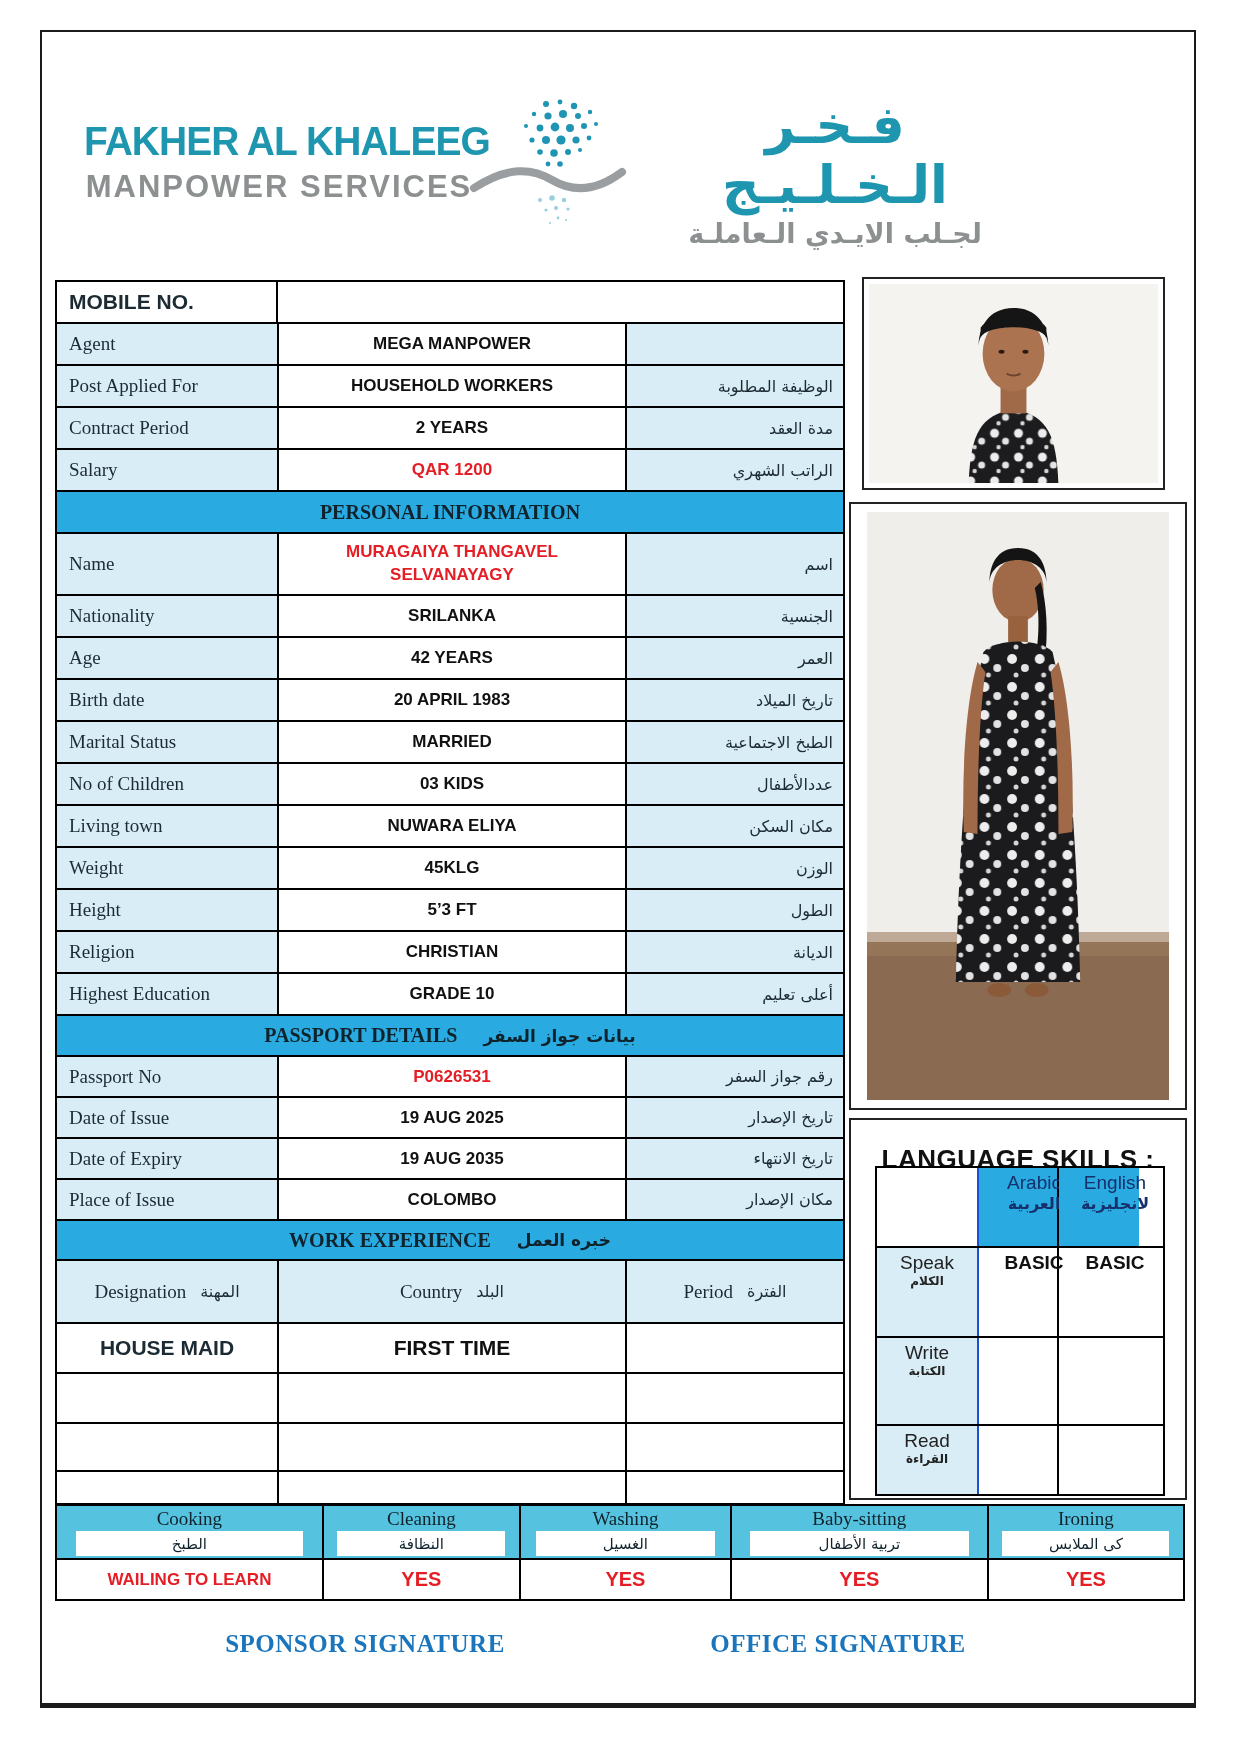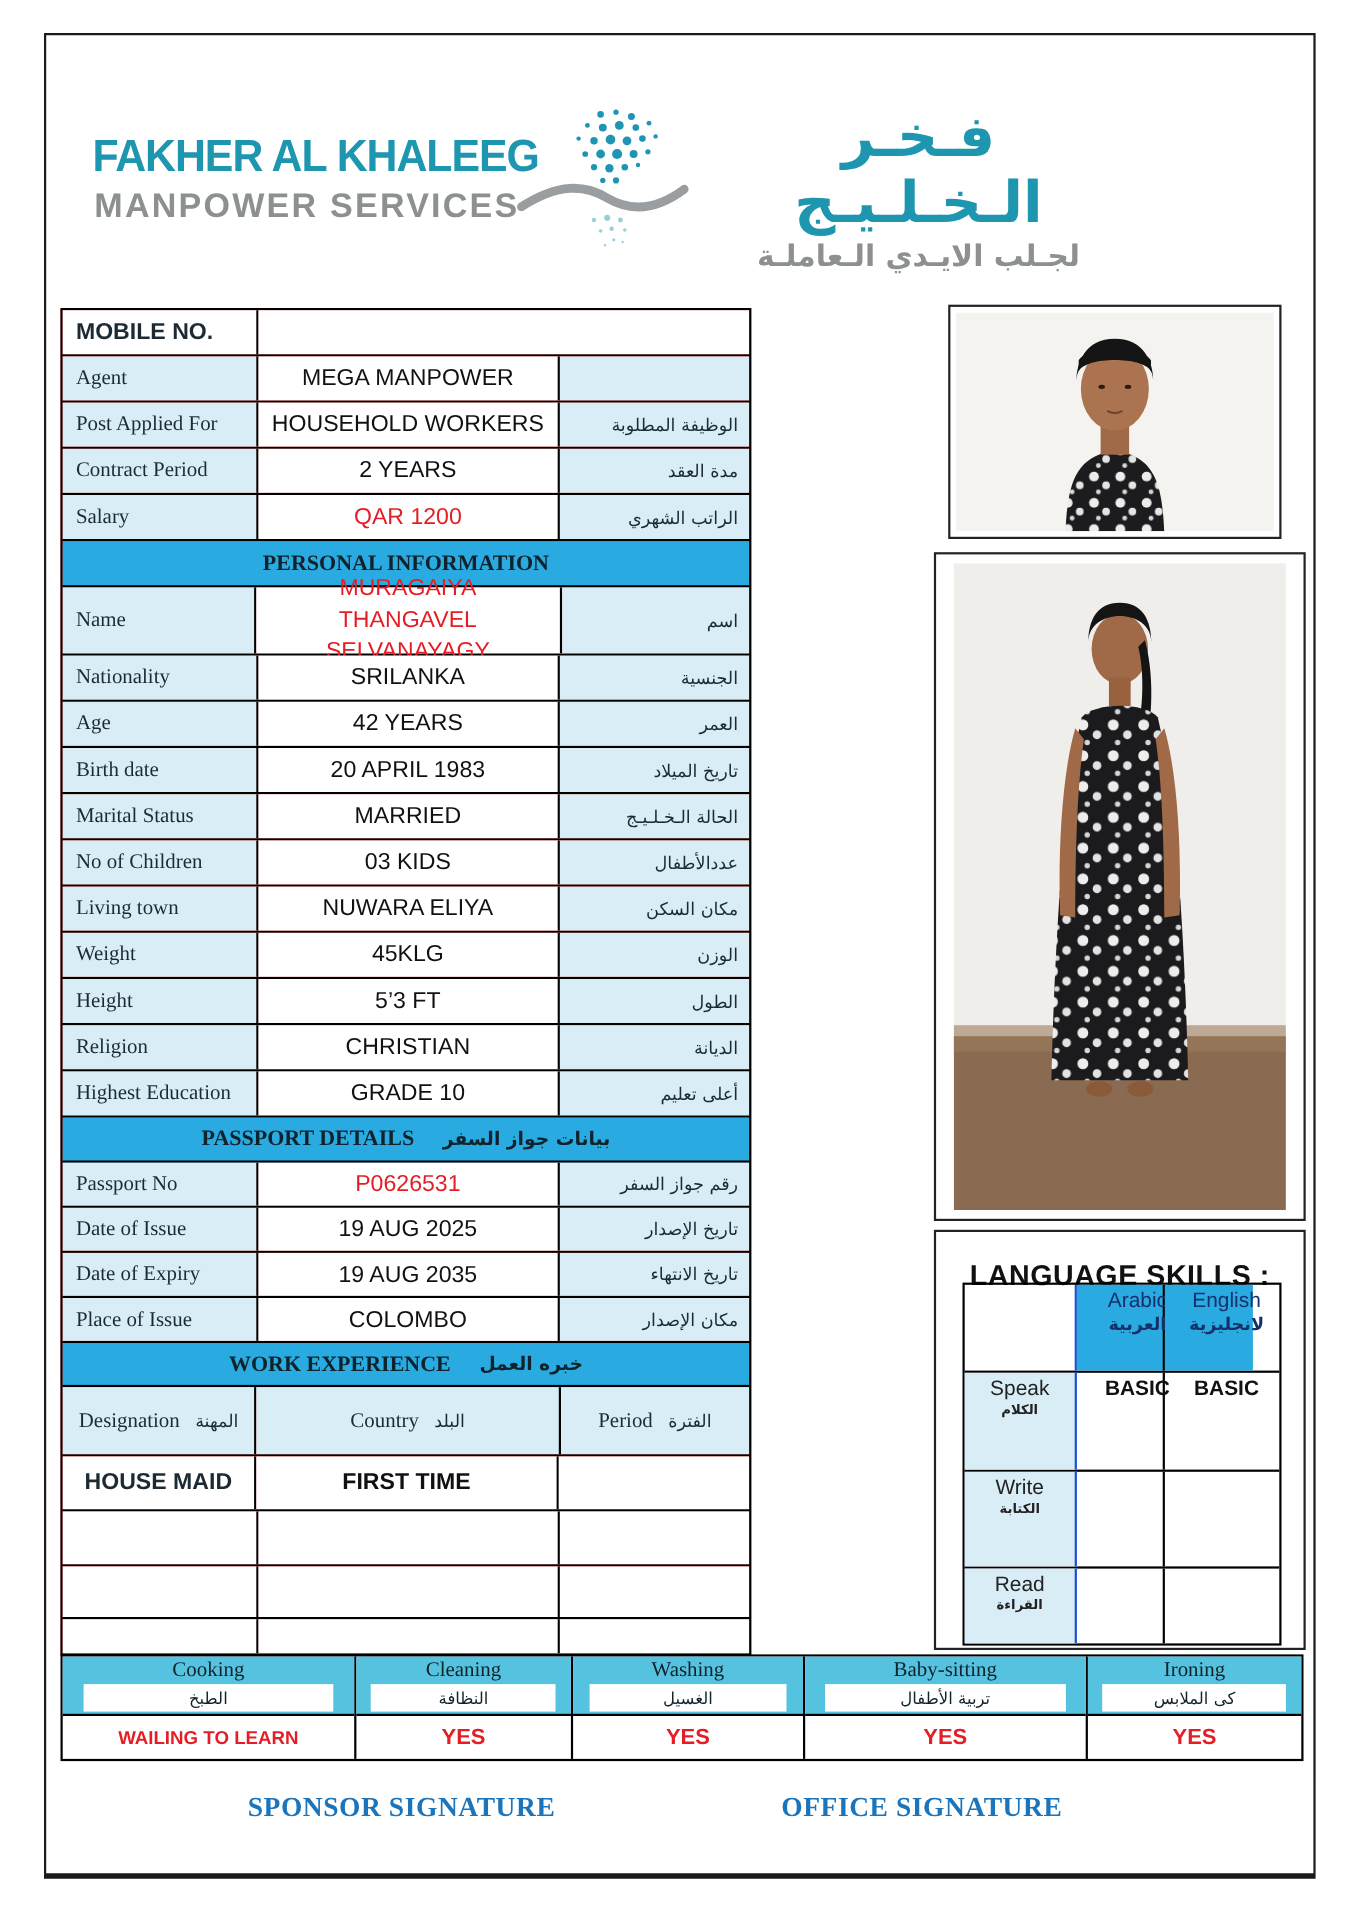--- a/index.html
+++ b/index.html
@@ -16,7 +16,7 @@
   .brand-ar .a2{font-size:27px;font-weight:bold;color:#8d9091;font-family:"DejaVu Sans",sans-serif;margin-top:2px;}
   .logo{position:absolute;left:468px;top:92px;}
   
-  .bio{position:absolute;left:55px;top:280px;width:628px;border:2px solid #000;box-sizing:border-box;background:#ef4444;}
+  .bio{position:absolute;left:55px;top:280px;width:790px;border:2px solid #000;box-sizing:border-box;background:#a3a3a3;}
   .row{display:flex;border-bottom:2px solid #000;box-sizing:border-box;}
   .row:last-child{border-bottom:none;}
   .c1{width:222px;box-sizing:border-box;border-right:2px solid #000;background:#d9edf6;

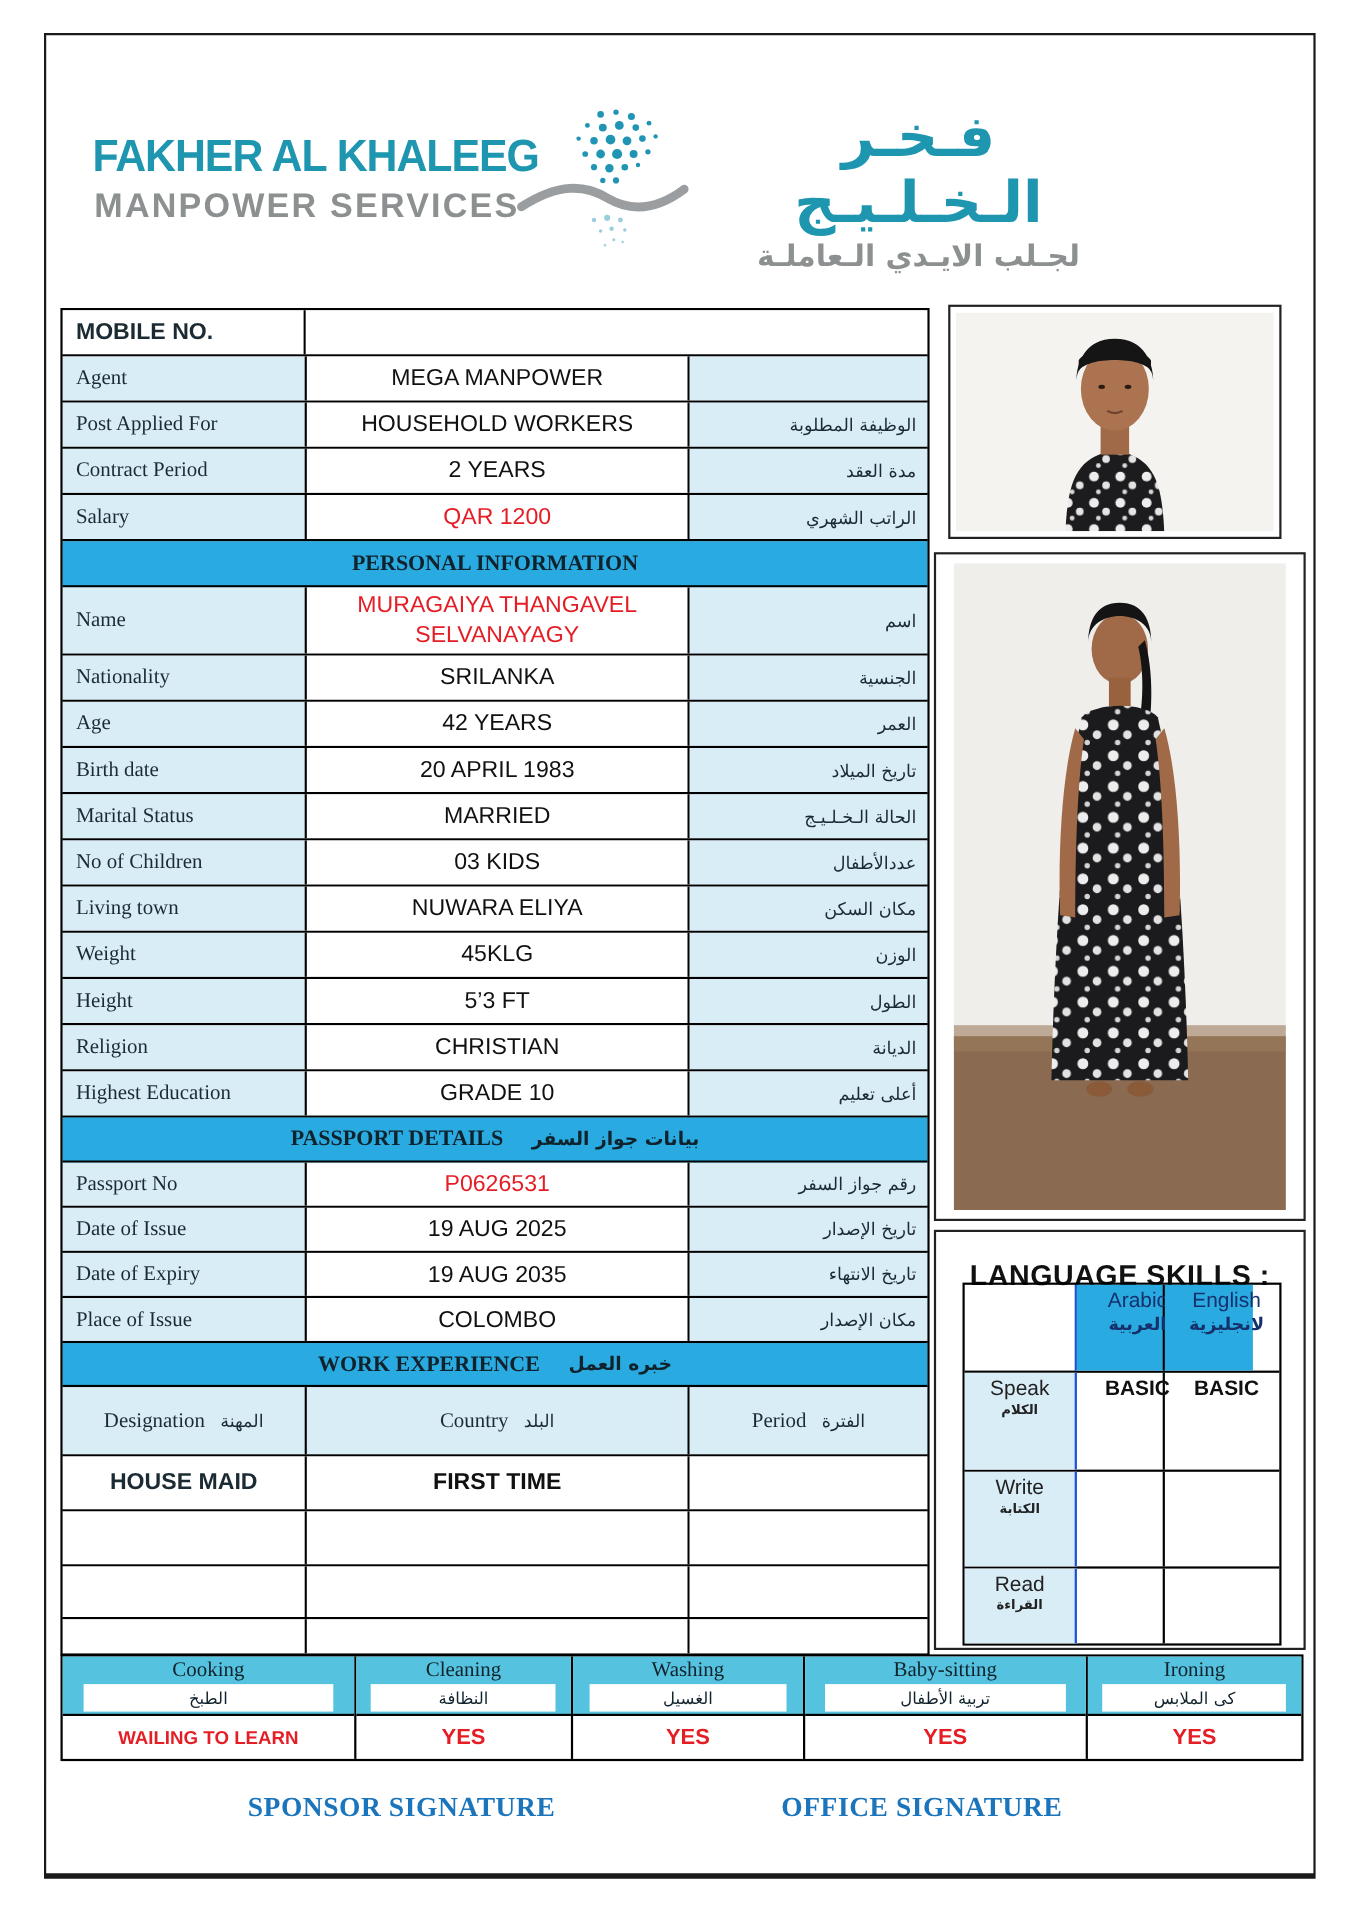--- a/index.html
+++ b/index.html
@@ -25,7 +25,7 @@
   .c1.white{background:#fff;}
   .c2{width:348px;box-sizing:border-box;border-right:2px solid #000;background:#fff;
       display:flex;align-items:center;justify-content:center;text-align:center;
-      font-weight:normal;font-size:21px;}
+      font-weight:bold;font-size:17px;}
   .c3{width:216px;box-sizing:border-box;background:#d9edf6;
       display:flex;align-items:center;justify-content:flex-end;padding-right:10px;
       font-family:"DejaVu Sans",sans-serif;font-size:16px;color:#1c2b33;}

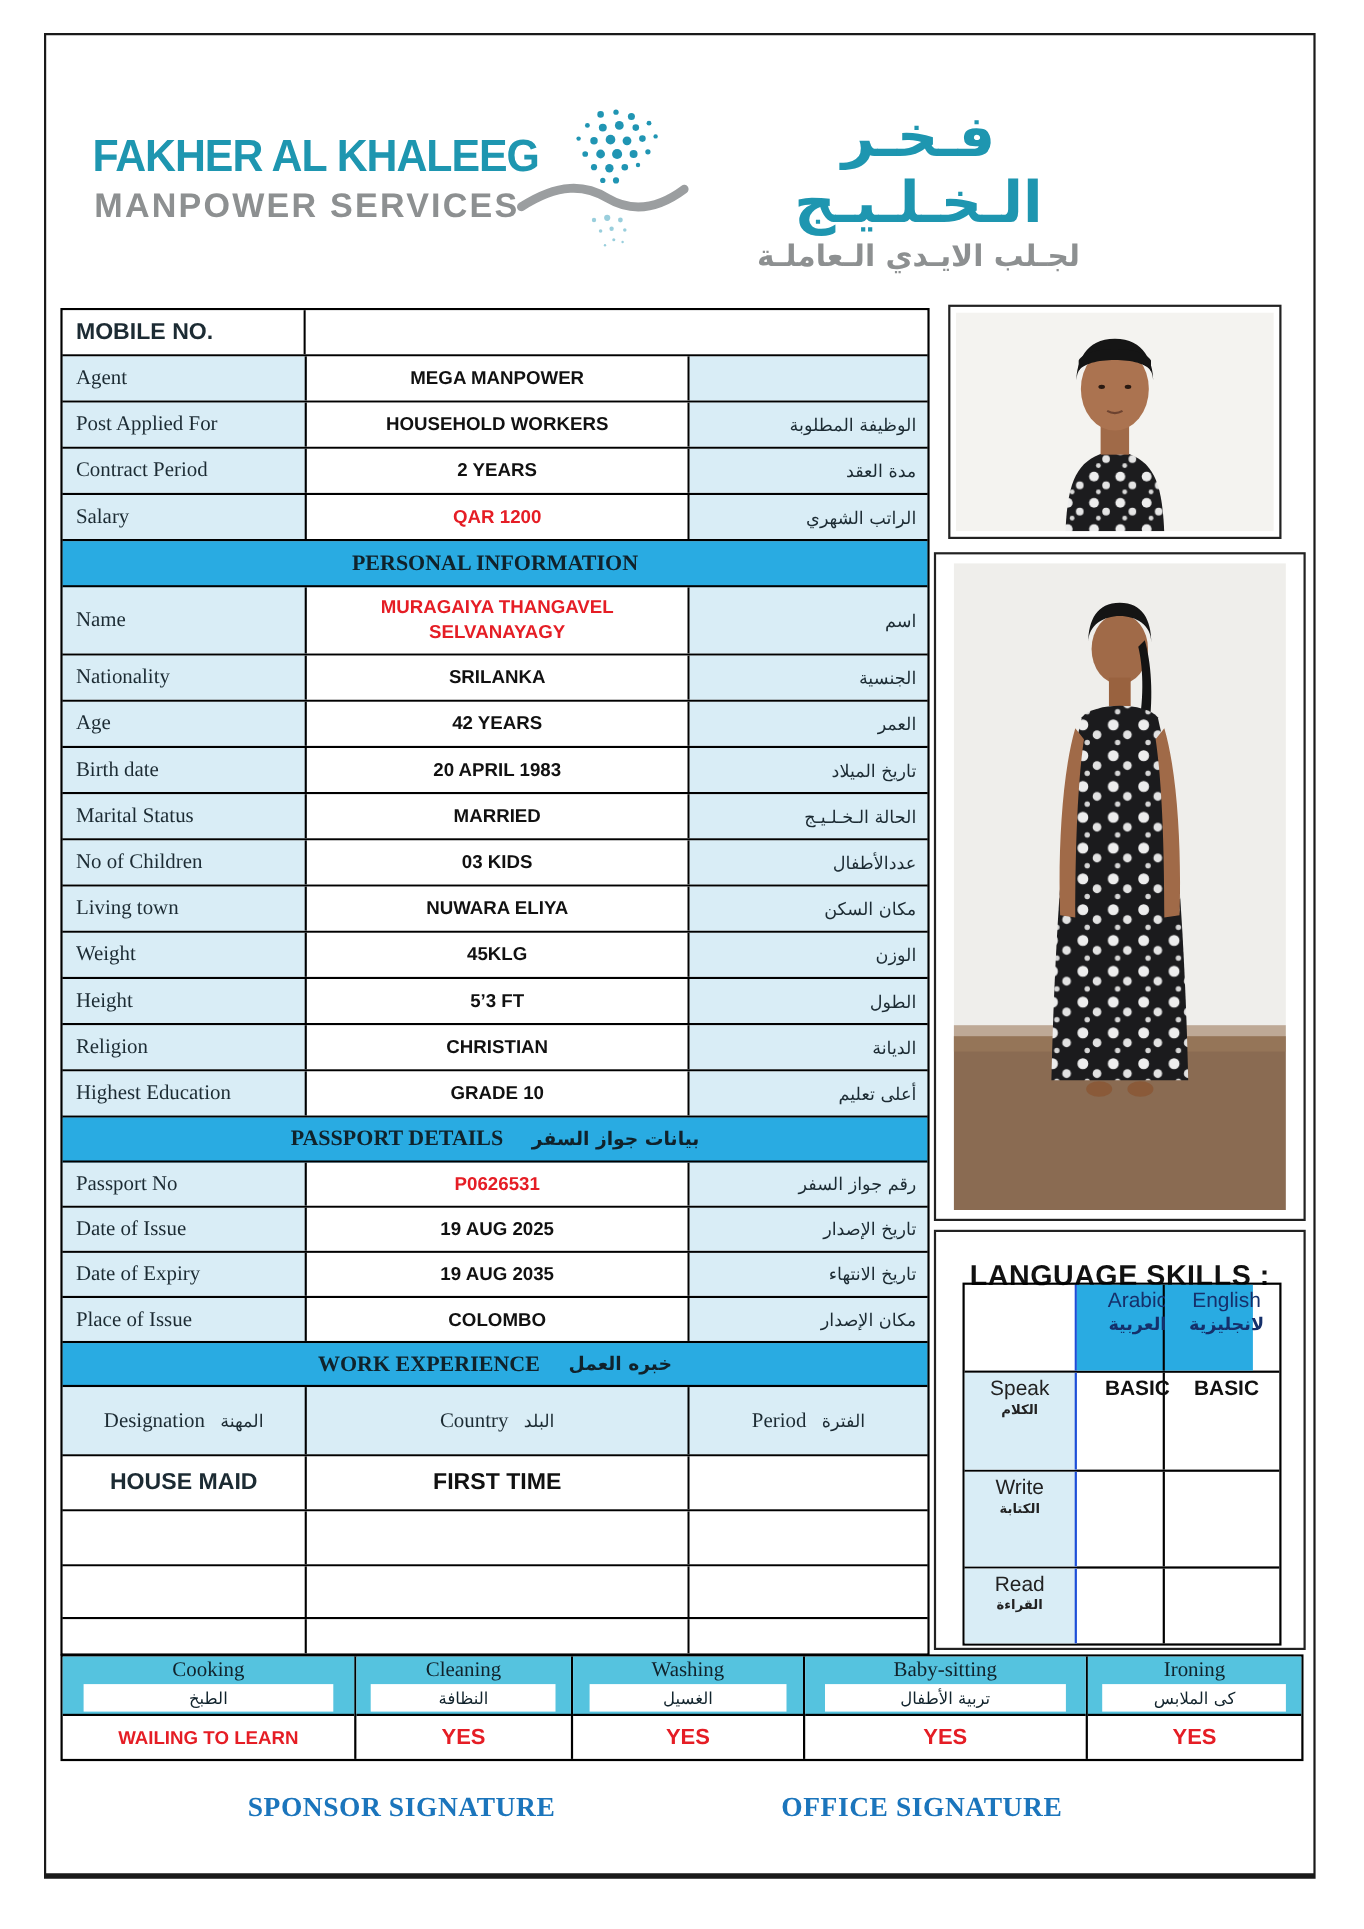--- a/index.html
+++ b/index.html
@@ -210,7 +210,7 @@
     <div class="row r42">
       <div class="c1">Marital Status</div>
       <div class="c2">MARRIED</div>
-      <div class="c3">الحالة الـخـلـيـج</div>
+      <div class="c3">الطبخ الاجتماعية</div>
     </div>
 
     <div class="row r42">

